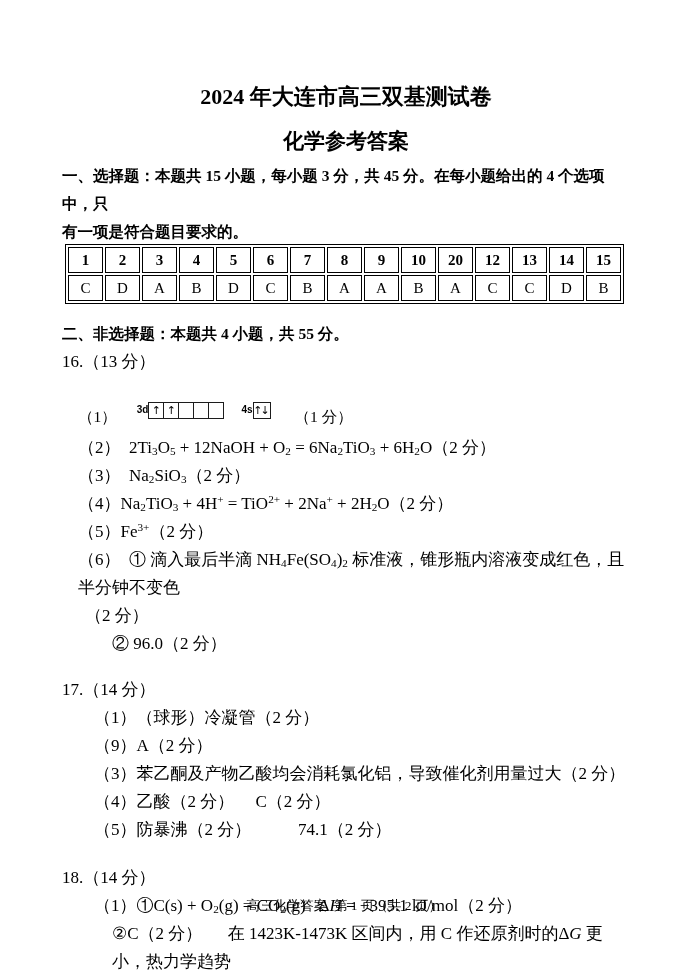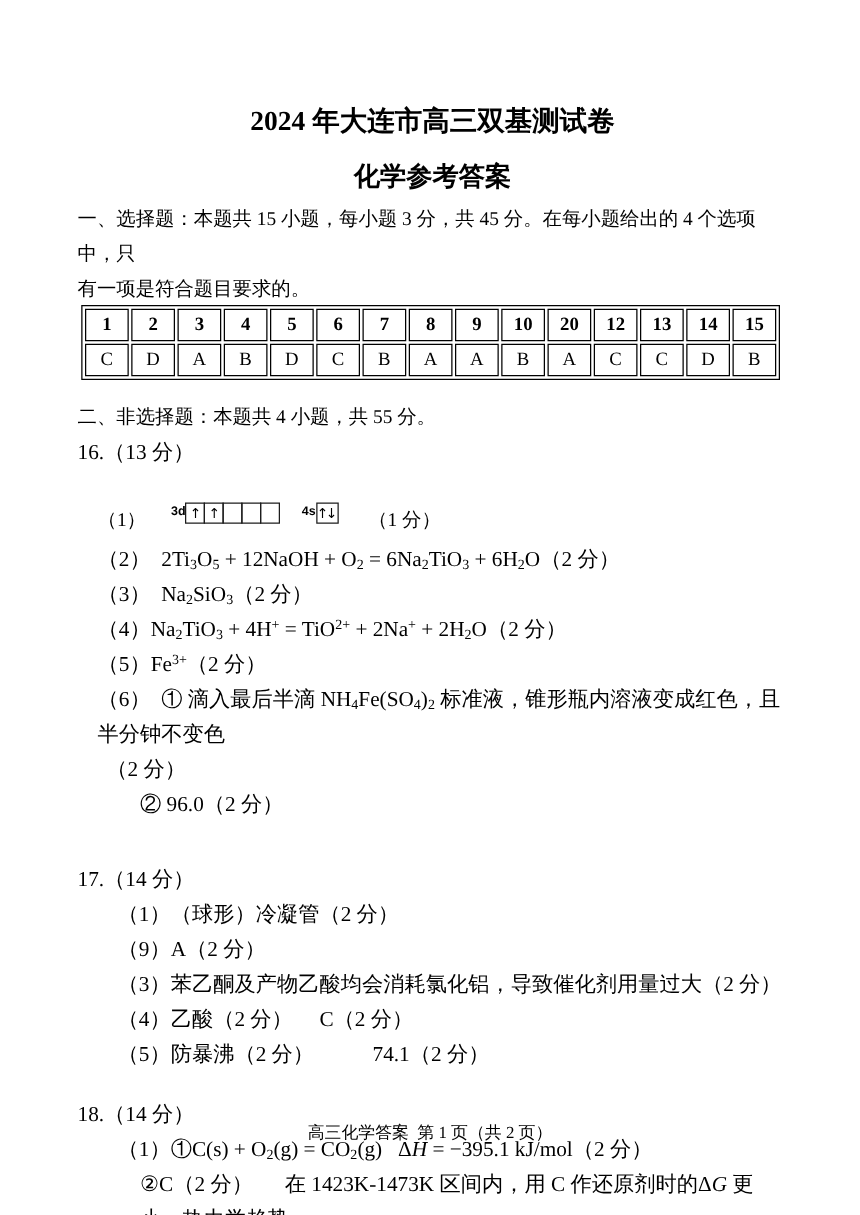--- a/index.html
+++ b/index.html
@@ -23,7 +23,7 @@
     margin: 18px 0 0; line-height: 26px; white-space: pre-wrap;
   }
   .heading {
-    font-weight: normal; font-size: 15.5px; line-height: 28px;
+    font-weight: bold; font-size: 15.5px; line-height: 28px;
     margin: 0; white-space: pre-wrap;
   }
   .line {

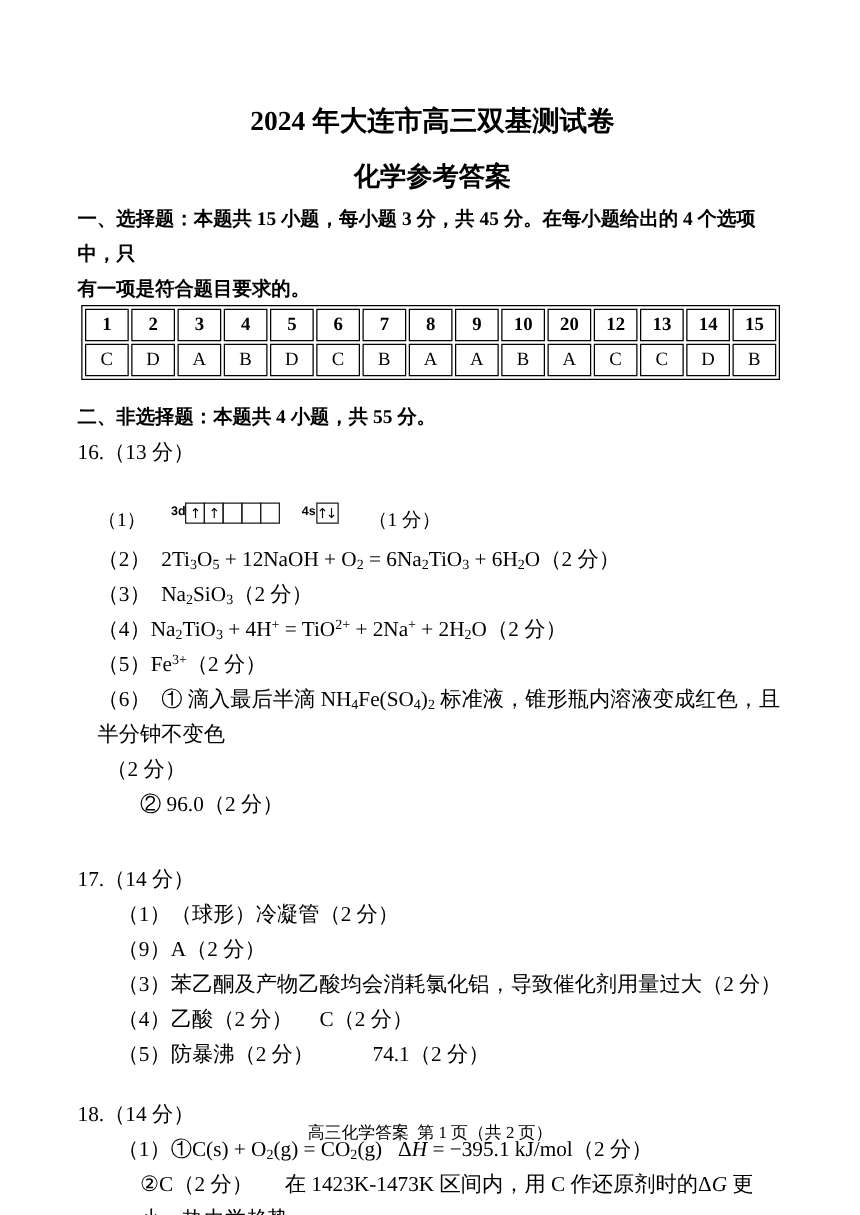--- a/index.html
+++ b/index.html
@@ -30,7 +30,7 @@
     font-size: 17px; line-height: 28px; margin: 0; white-space: pre-wrap;
   }
   .mt8  { margin-top: 8px; }
-  .mt14 { margin-top: 32px; }
+  .mt14 { margin-top: 18px; }
   .mt16 { margin-top: 16px; }
   .mt20 { margin-top: 20px; }
   .ml16 { margin-left: 16px; }

